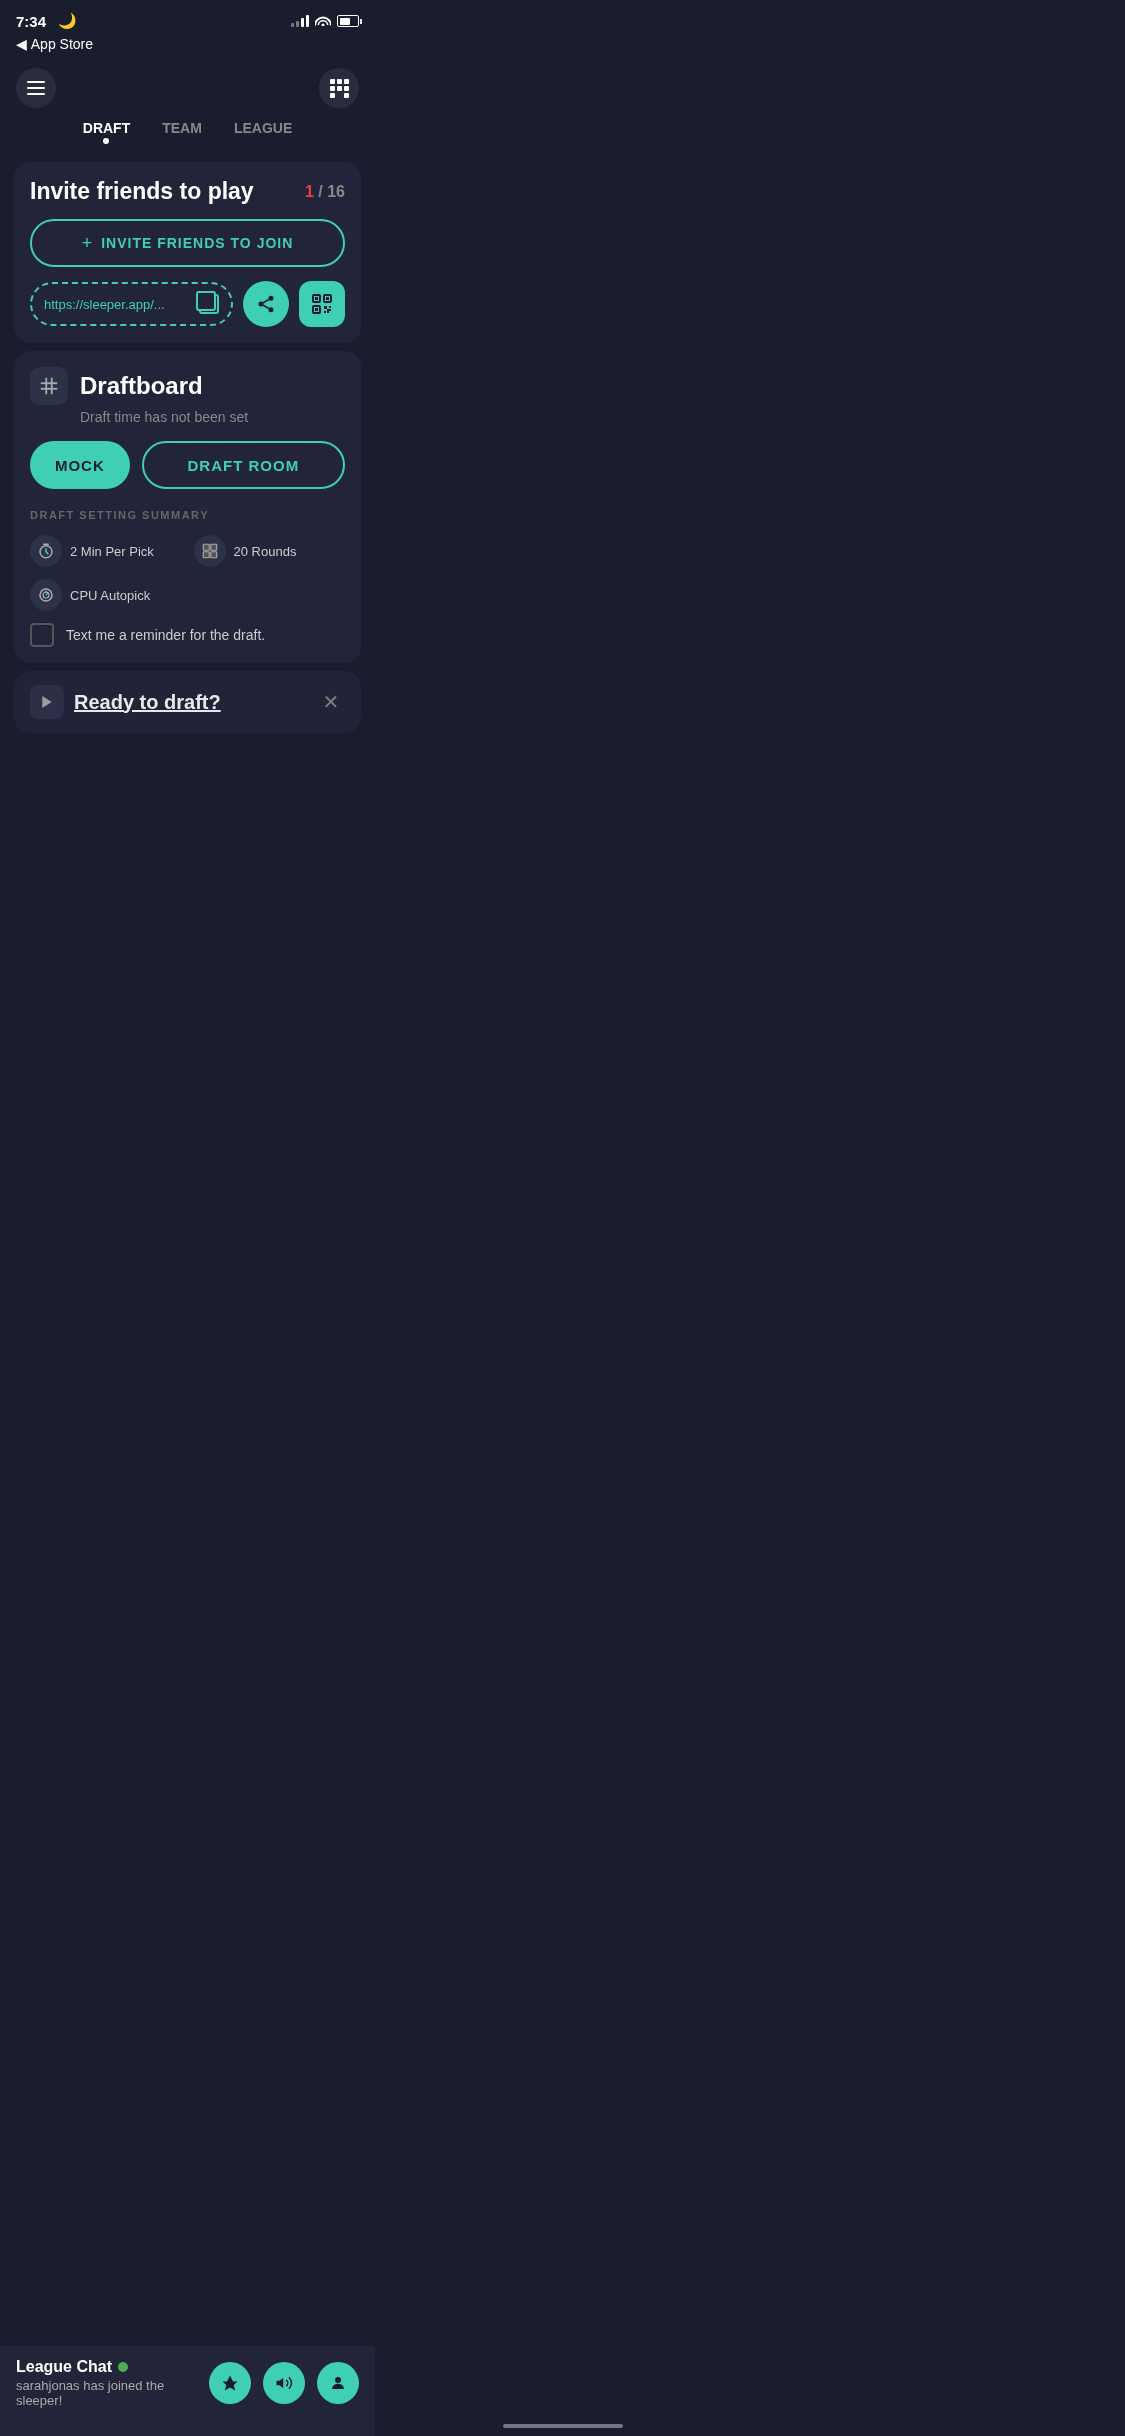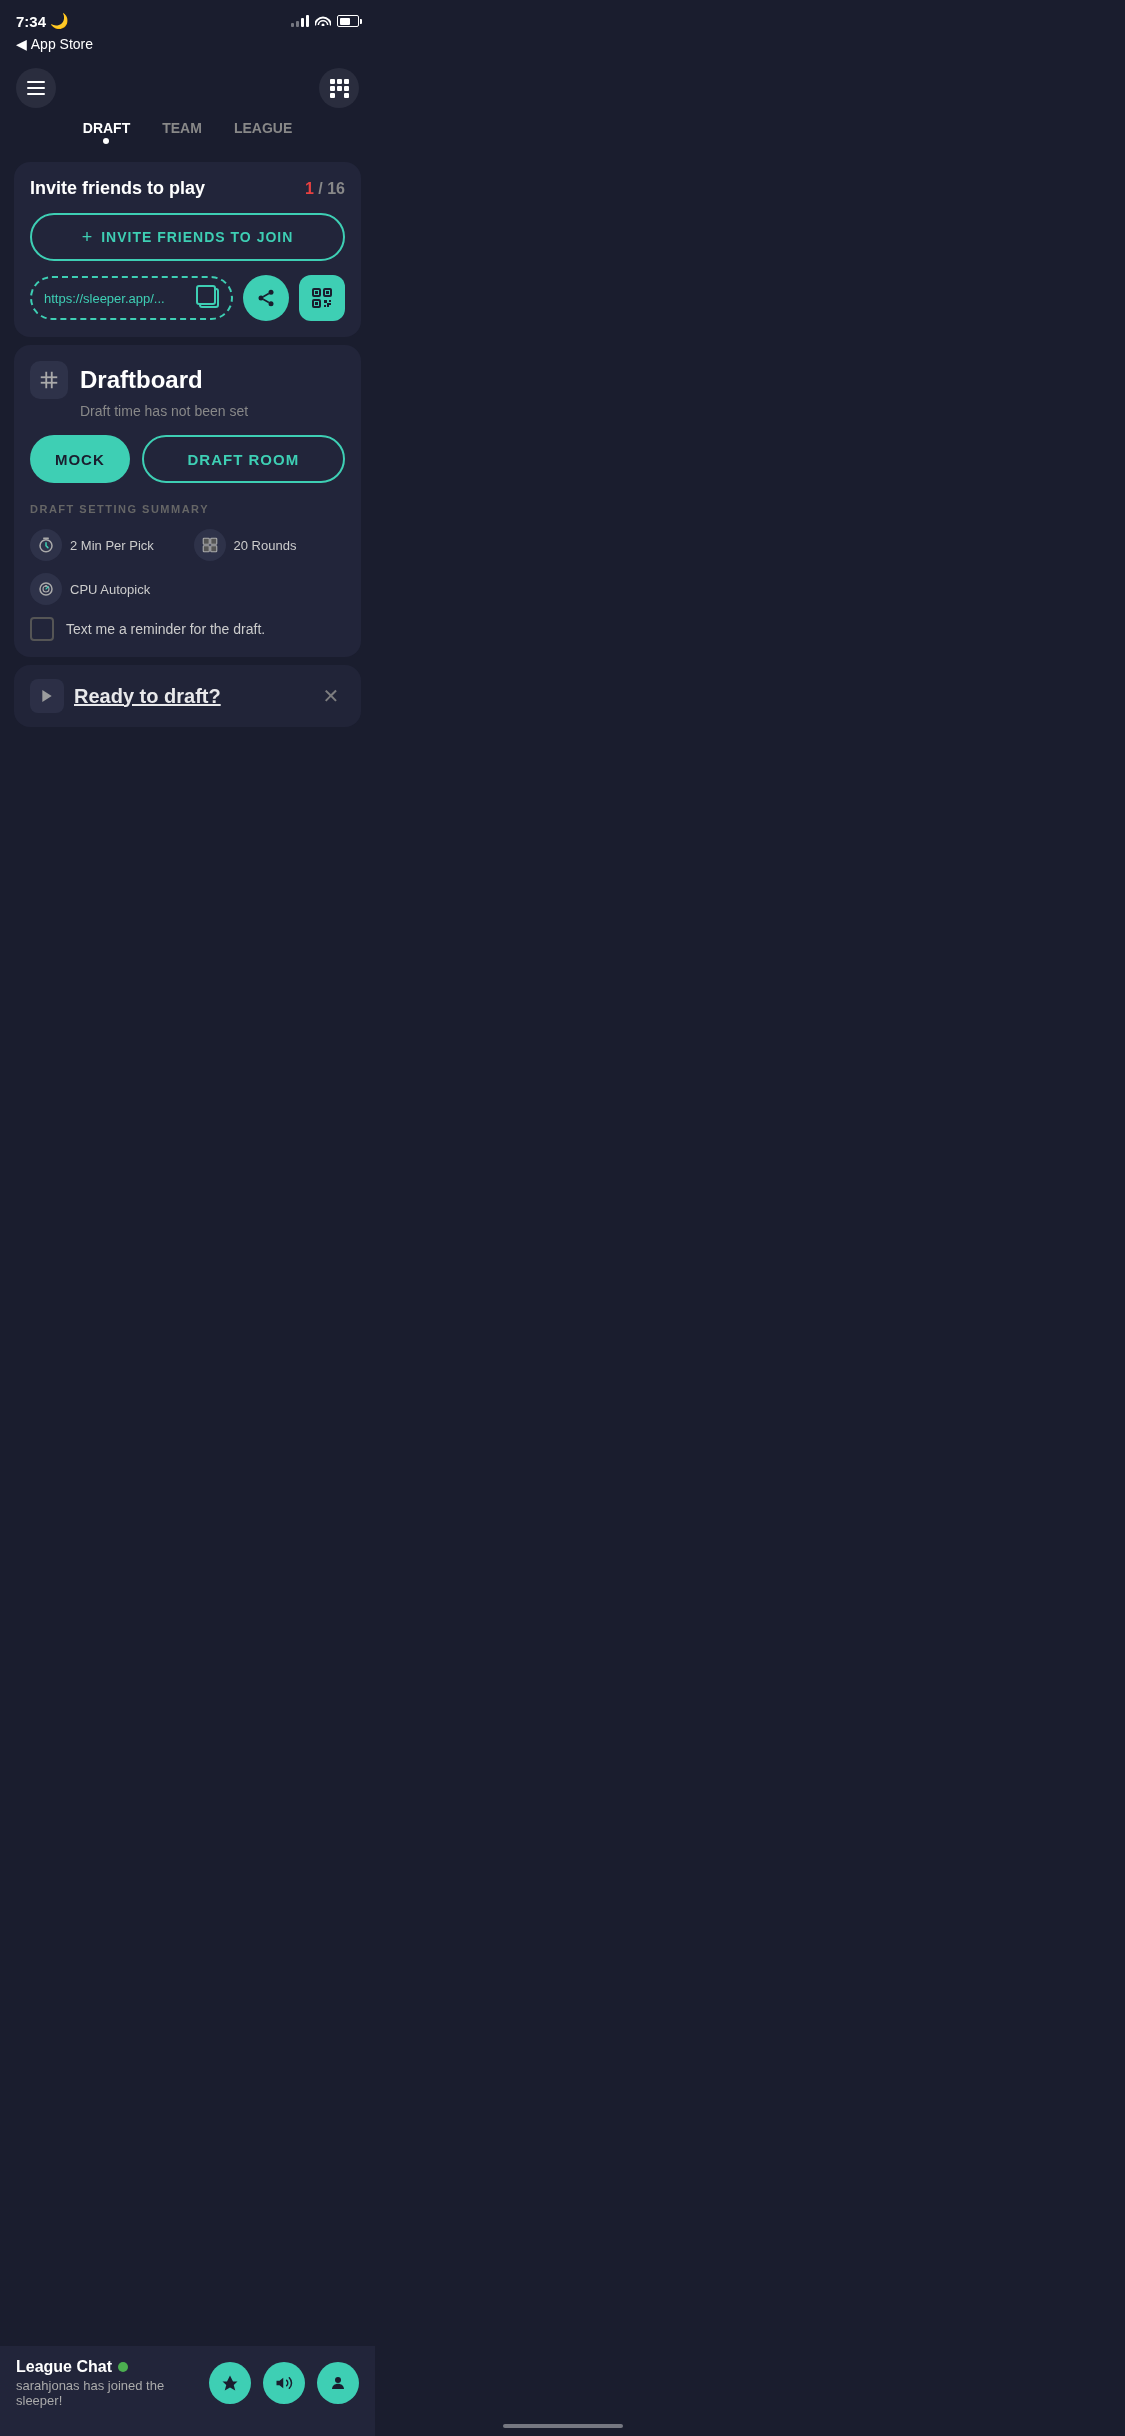--- a/index.html
+++ b/index.html
@@ -24,7 +24,7 @@
       font-size: 15px;
       font-weight: 600;
     }
-    .status-left { display: flex; align-items: center; gap: 4px; }
+    .status-left { display: flex; align-items: center; gap: 12px; }
     .status-right { display: flex; align-items: center; gap: 6px; }
     .signal-bars { display: flex; align-items: flex-end; gap: 2px; }
     .signal-bar { background: #fff; border-radius: 1px; width: 3px; }

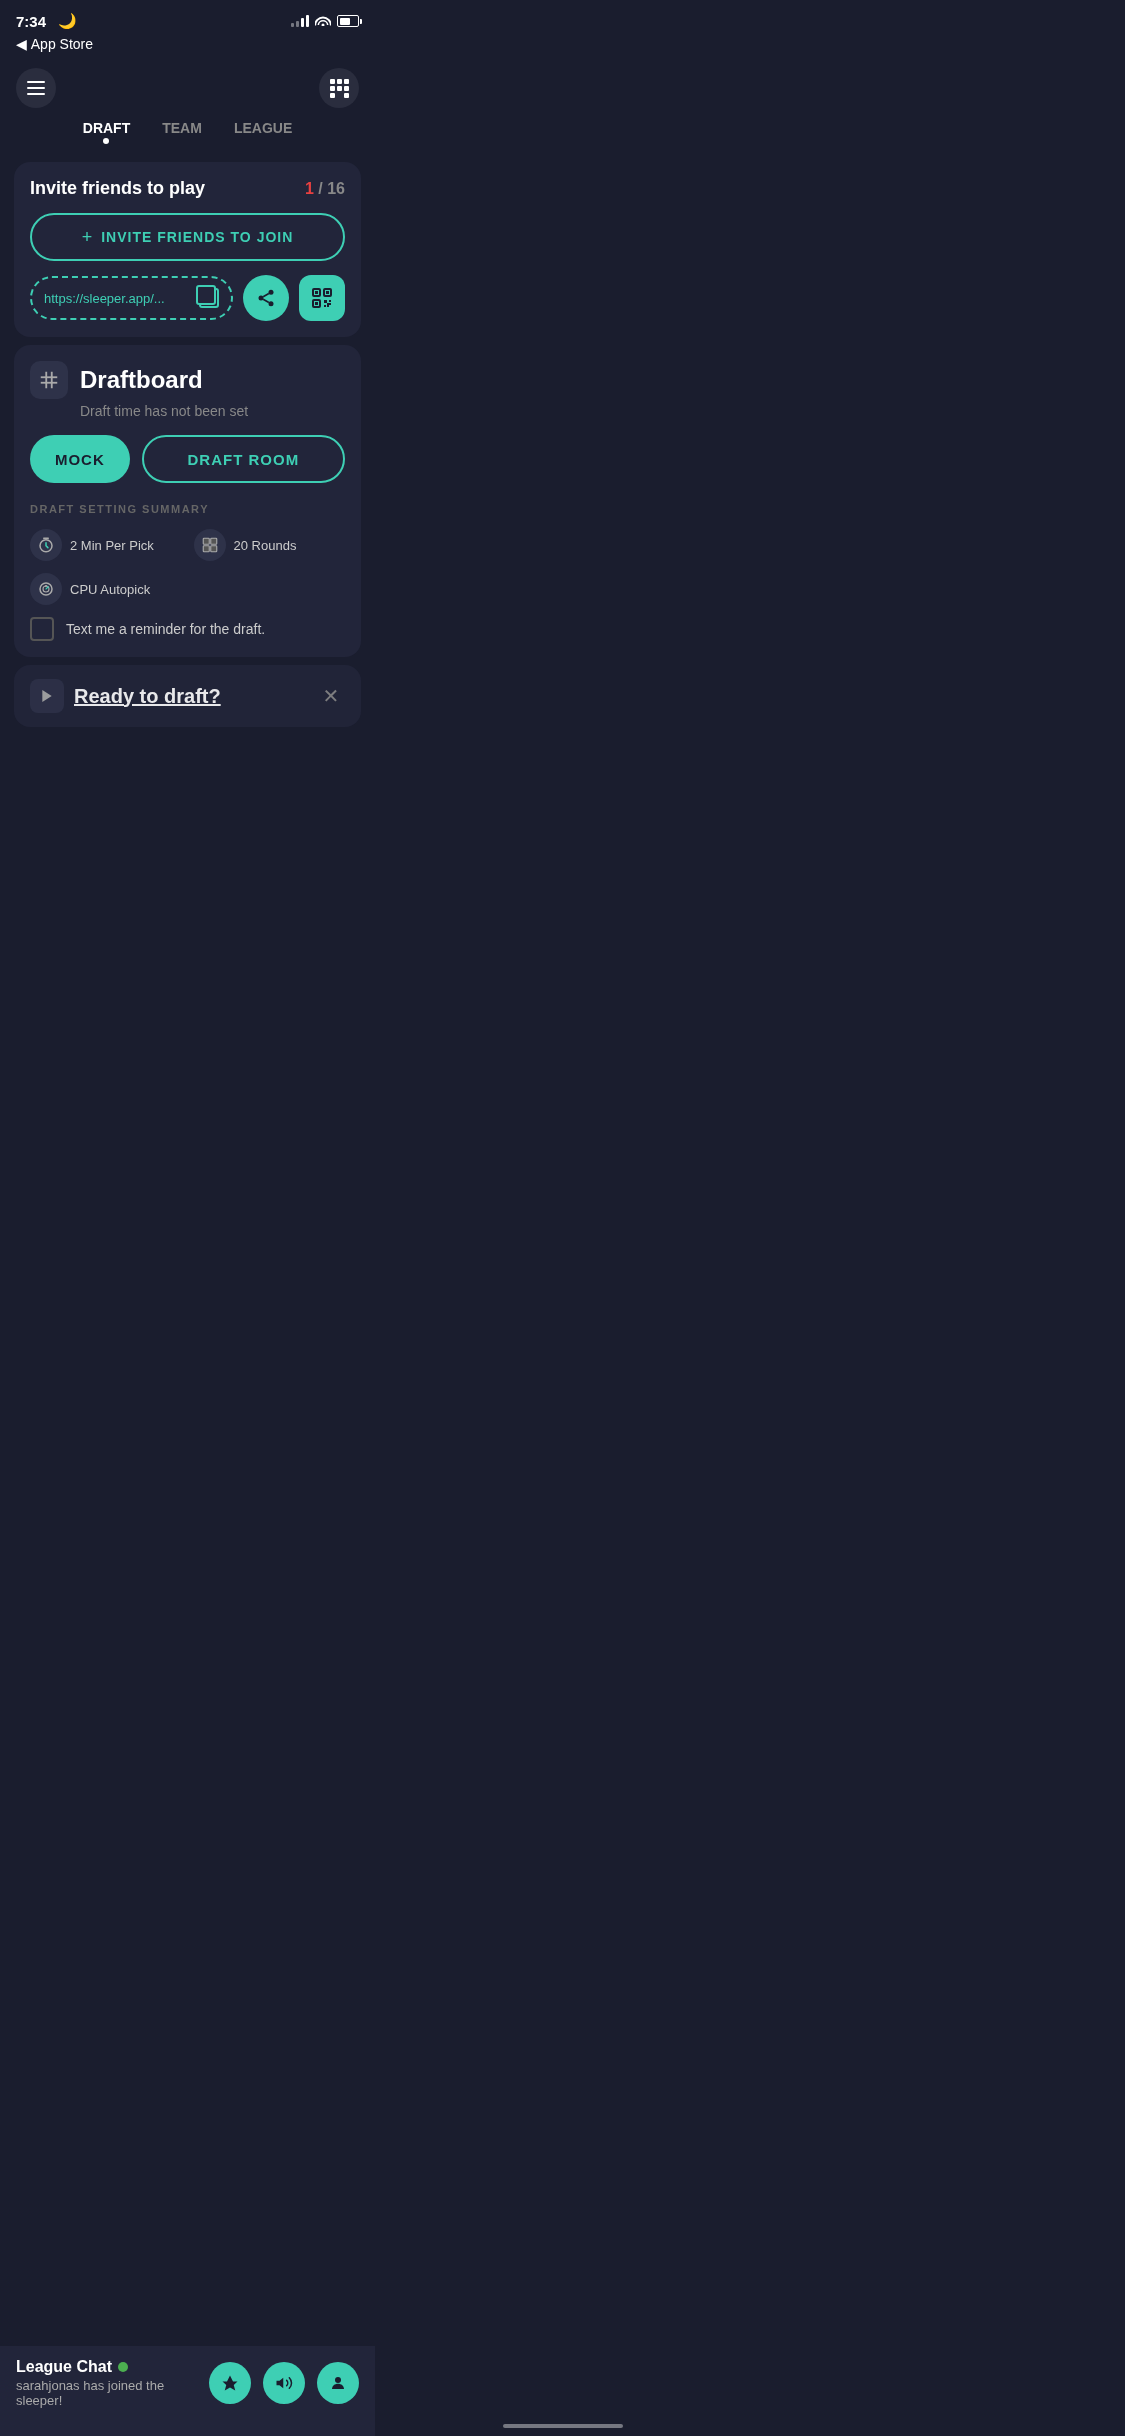--- a/index.html
+++ b/index.html
@@ -165,7 +165,7 @@
       margin-bottom: 14px;
     }
     .invite-title {
-      font-size: 18px;
+      font-size: 23px;
       font-weight: 700;
     }
     .invite-count {

